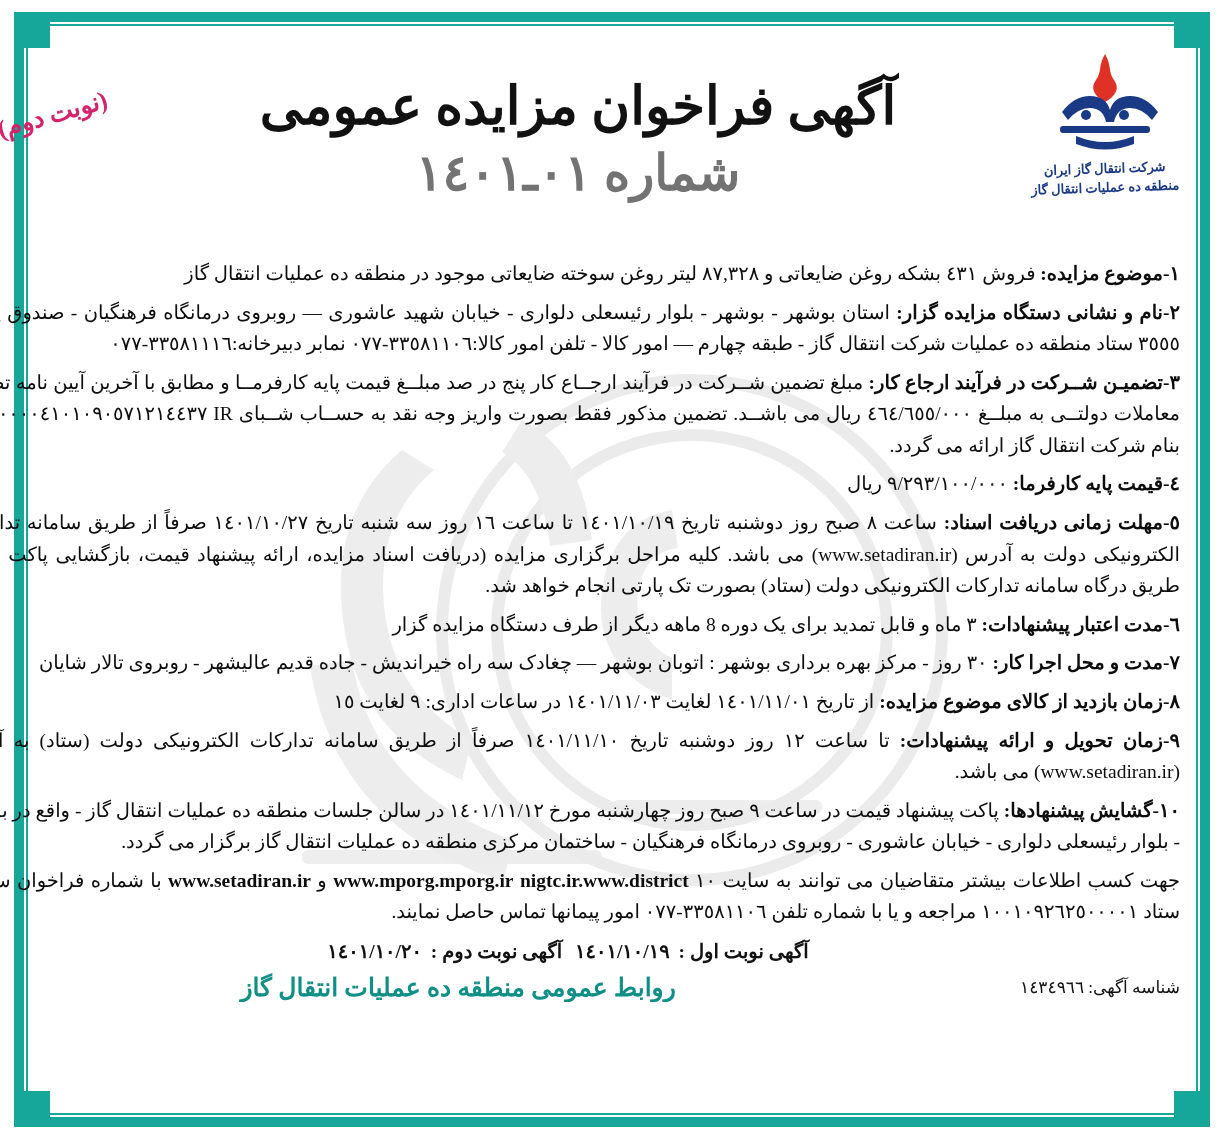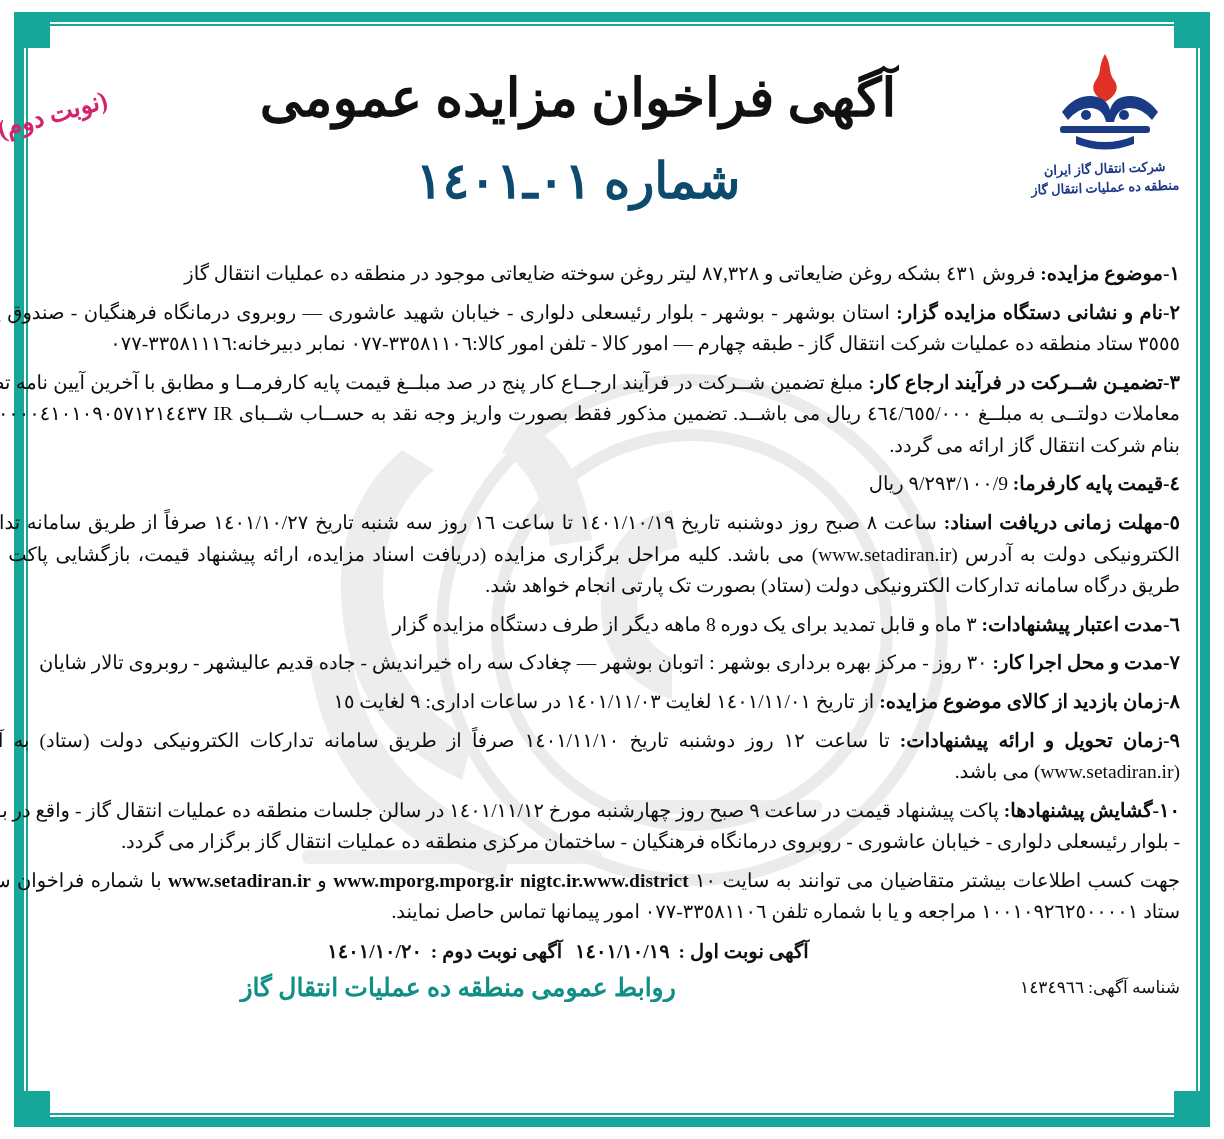--- a/index.html
+++ b/index.html
@@ -70,7 +70,7 @@
   .header-title-wrap {
     position: absolute;
     right: 150px;
-    top: 26px;
+    top: 34px;
     left: 170px;
     text-align: center;
   }

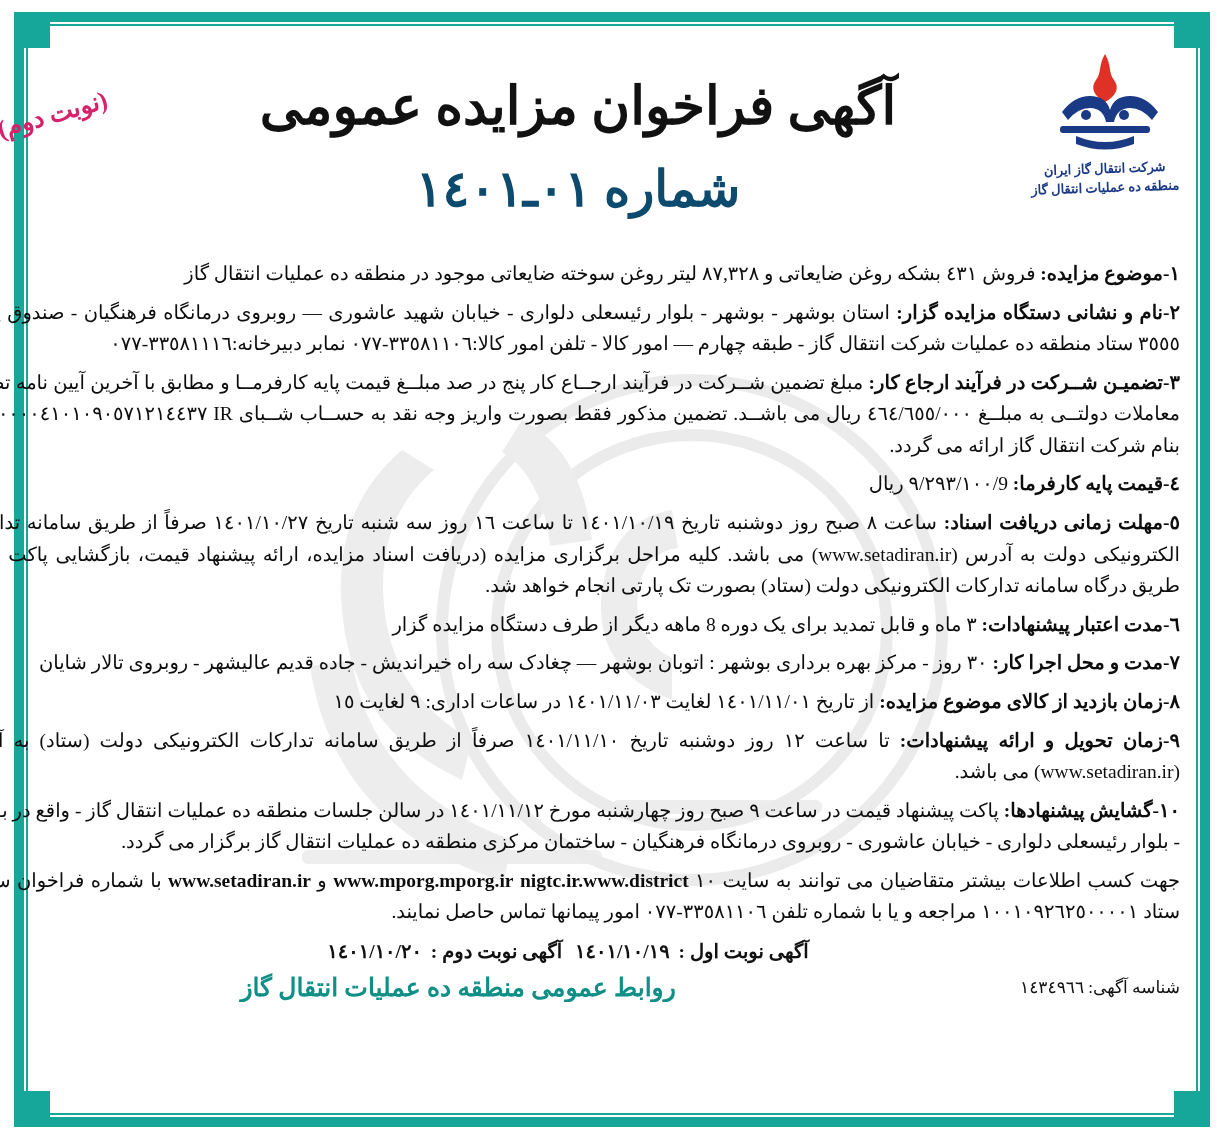--- a/index.html
+++ b/index.html
@@ -88,8 +88,8 @@
     font-weight: bold;
     font-size: 50px;
     line-height: 1.3;
-    color: #0c4a6e;
-    margin-top: 20px;
+    color: #737373;
+    margin-top: 4px;
     white-space: nowrap;
   }
   .nobat-badge {

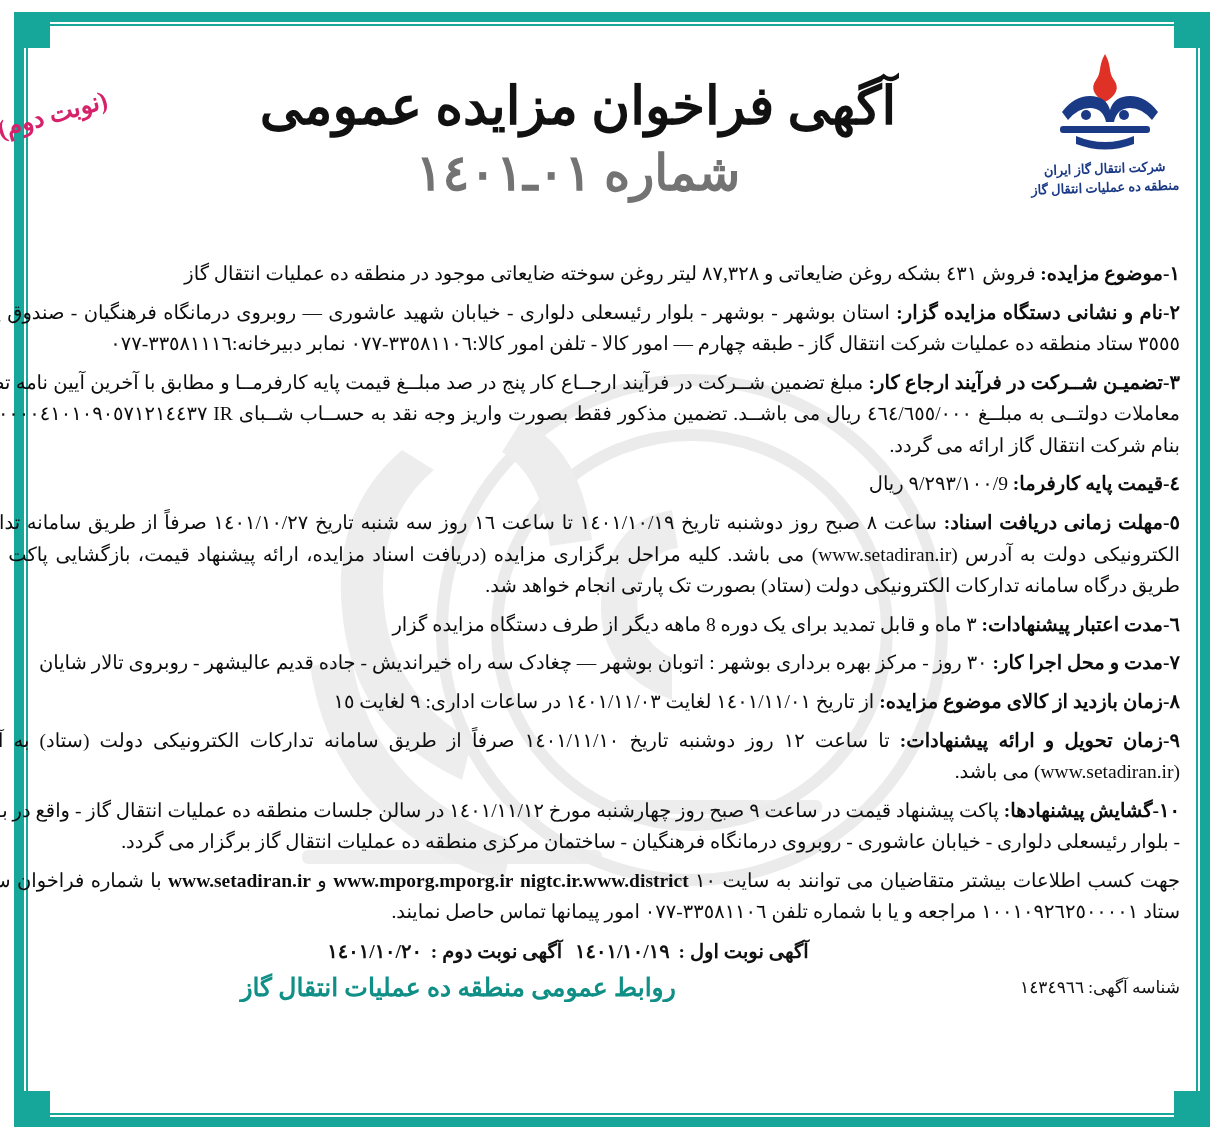--- a/index.html
+++ b/index.html
@@ -281,7 +281,7 @@
       </div>
 
       <div class="clause">
-        <span class="num">٤-</span><span class="lbl">قیمت پایه کارفرما:</span><span> ٩/٢٩٣/١٠٠/9 ریال</span>
+        <span class="num">٤-</span><span class="lbl">قیمت پایه کارفرما:</span><span> ٩/٢٩٣/١٠٠/٠٠٠ ریال</span>
       </div>
 
       <div class="clause">

